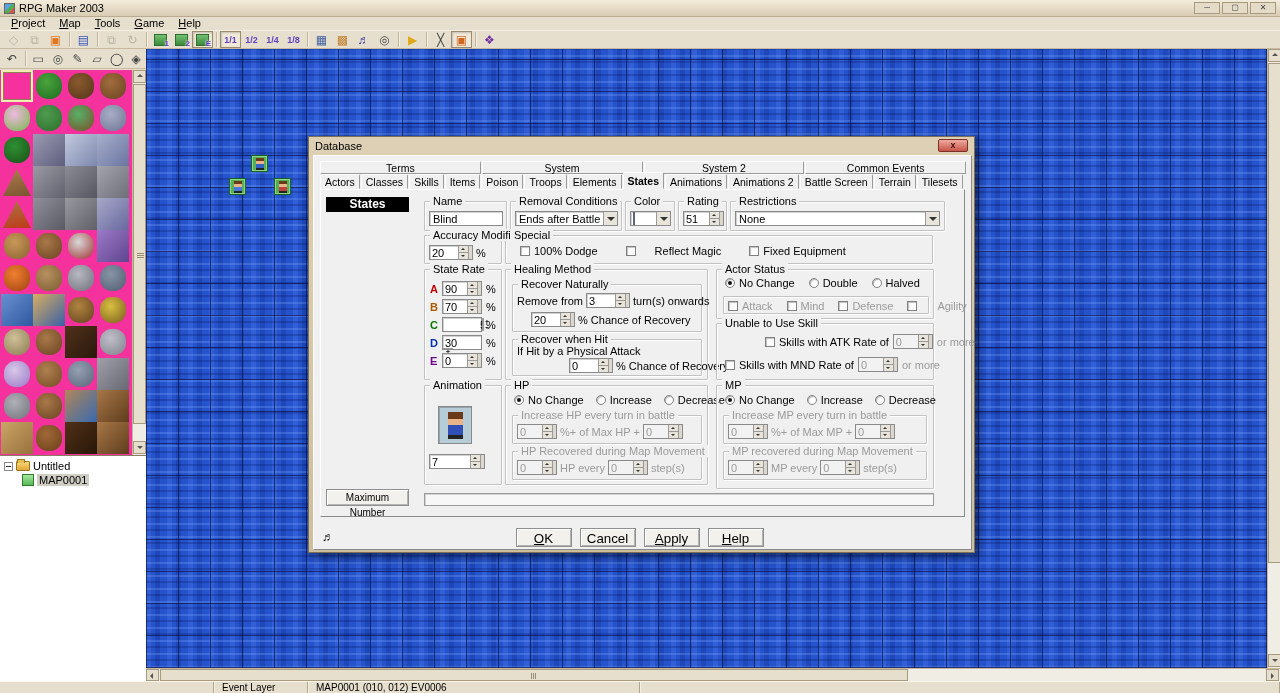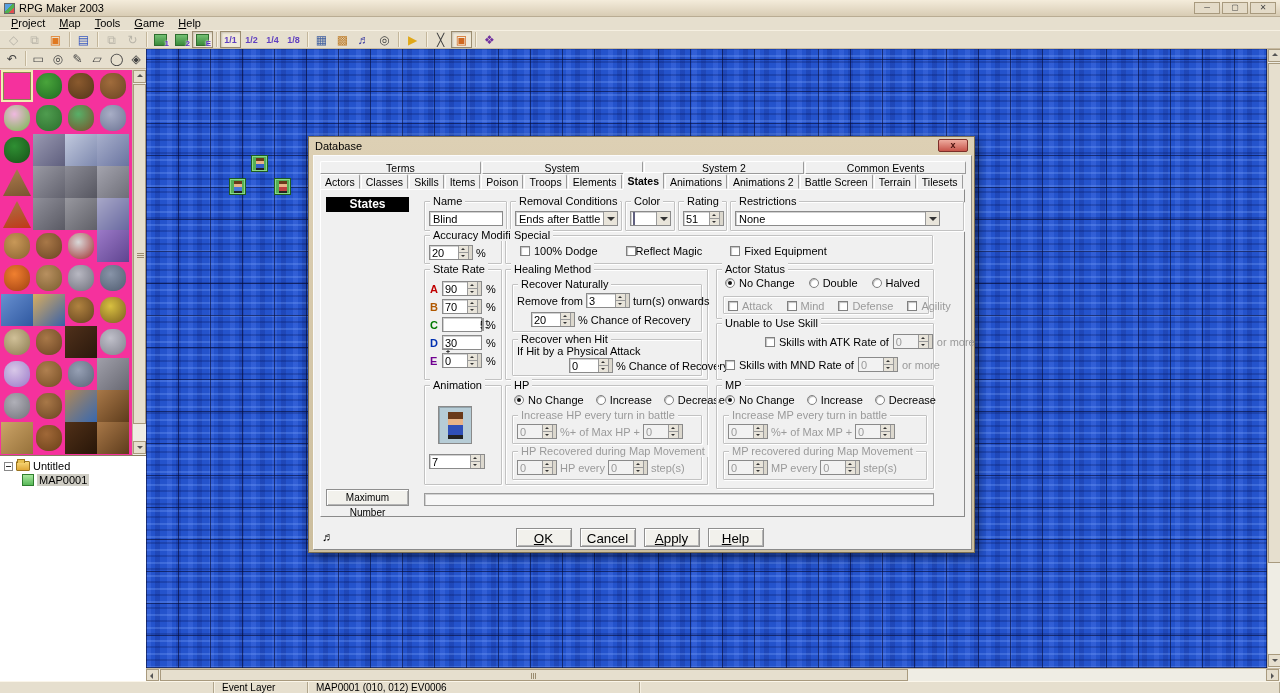--- a/index.html
+++ b/index.html
@@ -138,7 +138,7 @@
   #g-removal{left:189px;top:11px;width:112px;height:30px}
   #g-color{left:304px;top:11px;width:50px;height:30px}
   #g-rating{left:357px;top:11px;width:49px;height:30px}
-  #g-restrict{left:409px;top:11px;width:234px;height:30px}
+  #g-restrict{left:409px;top:11px;width:215px;height:30px}
   #g-accuracy{left:103px;top:45px;width:78px;height:29px}
   #g-special{left:184px;top:45px;width:428px;height:29px}
   #g-rate{left:103px;top:79px;width:78px;height:111px}

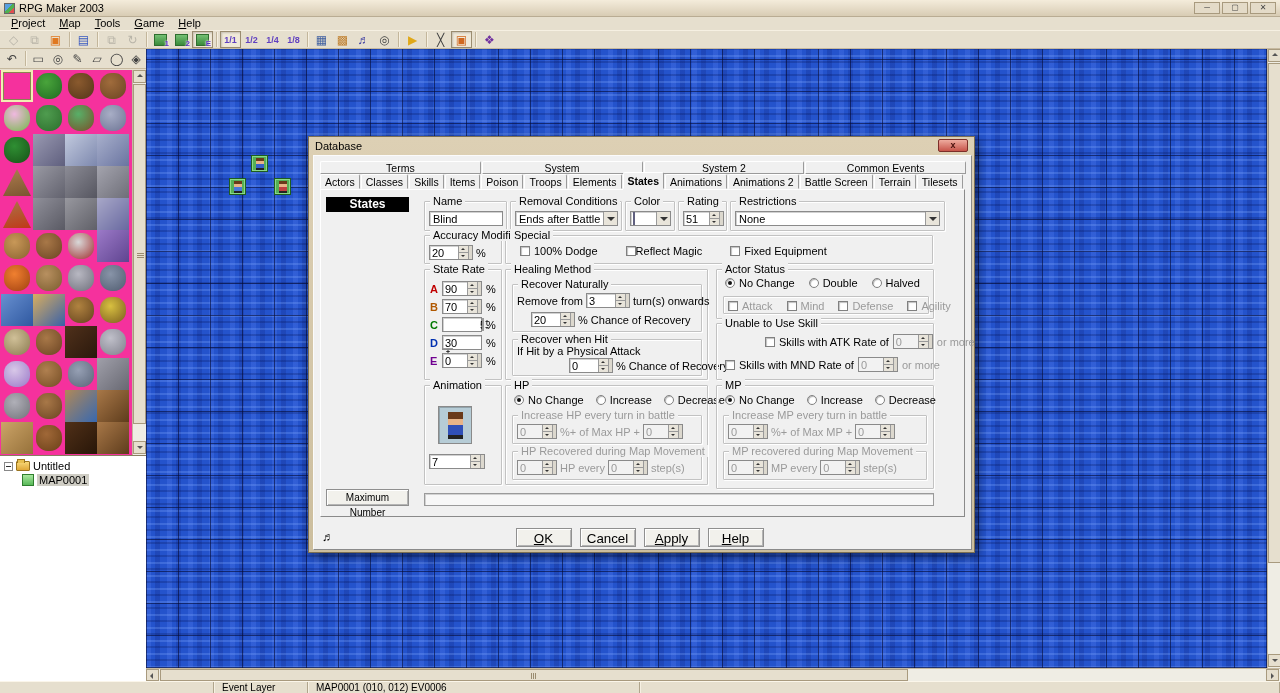--- a/index.html
+++ b/index.html
@@ -572,7 +572,7 @@
                   <span class="cb"></span>
                   <span>100% Dodge</span>
                 </span>
-                <span class="row" style="gap: 0; align-items: center;">
+                <span class="row" style="gap: 19px; align-items: center;">
                   <span class="cb"></span>
                   <span>Reflect Magic</span>
                 </span>

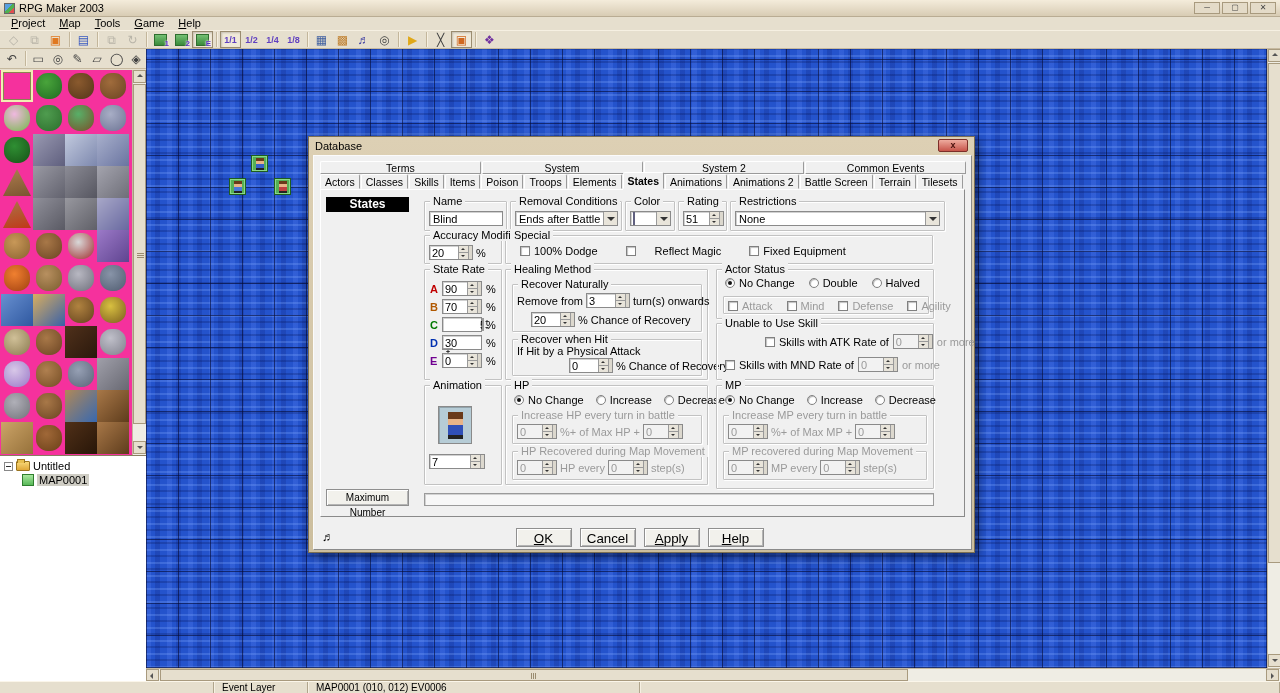--- a/index.html
+++ b/index.html
@@ -726,7 +726,7 @@
                     <span class="cb"></span>
                     <span>Defense</span>
                   </span>
-                  <span class="row dis-t" style="gap: 4px;">
+                  <span class="row dis-t" style="gap: 20px;">
                     <span class="cb"></span>
                     <span>Agility</span>
                   </span>

